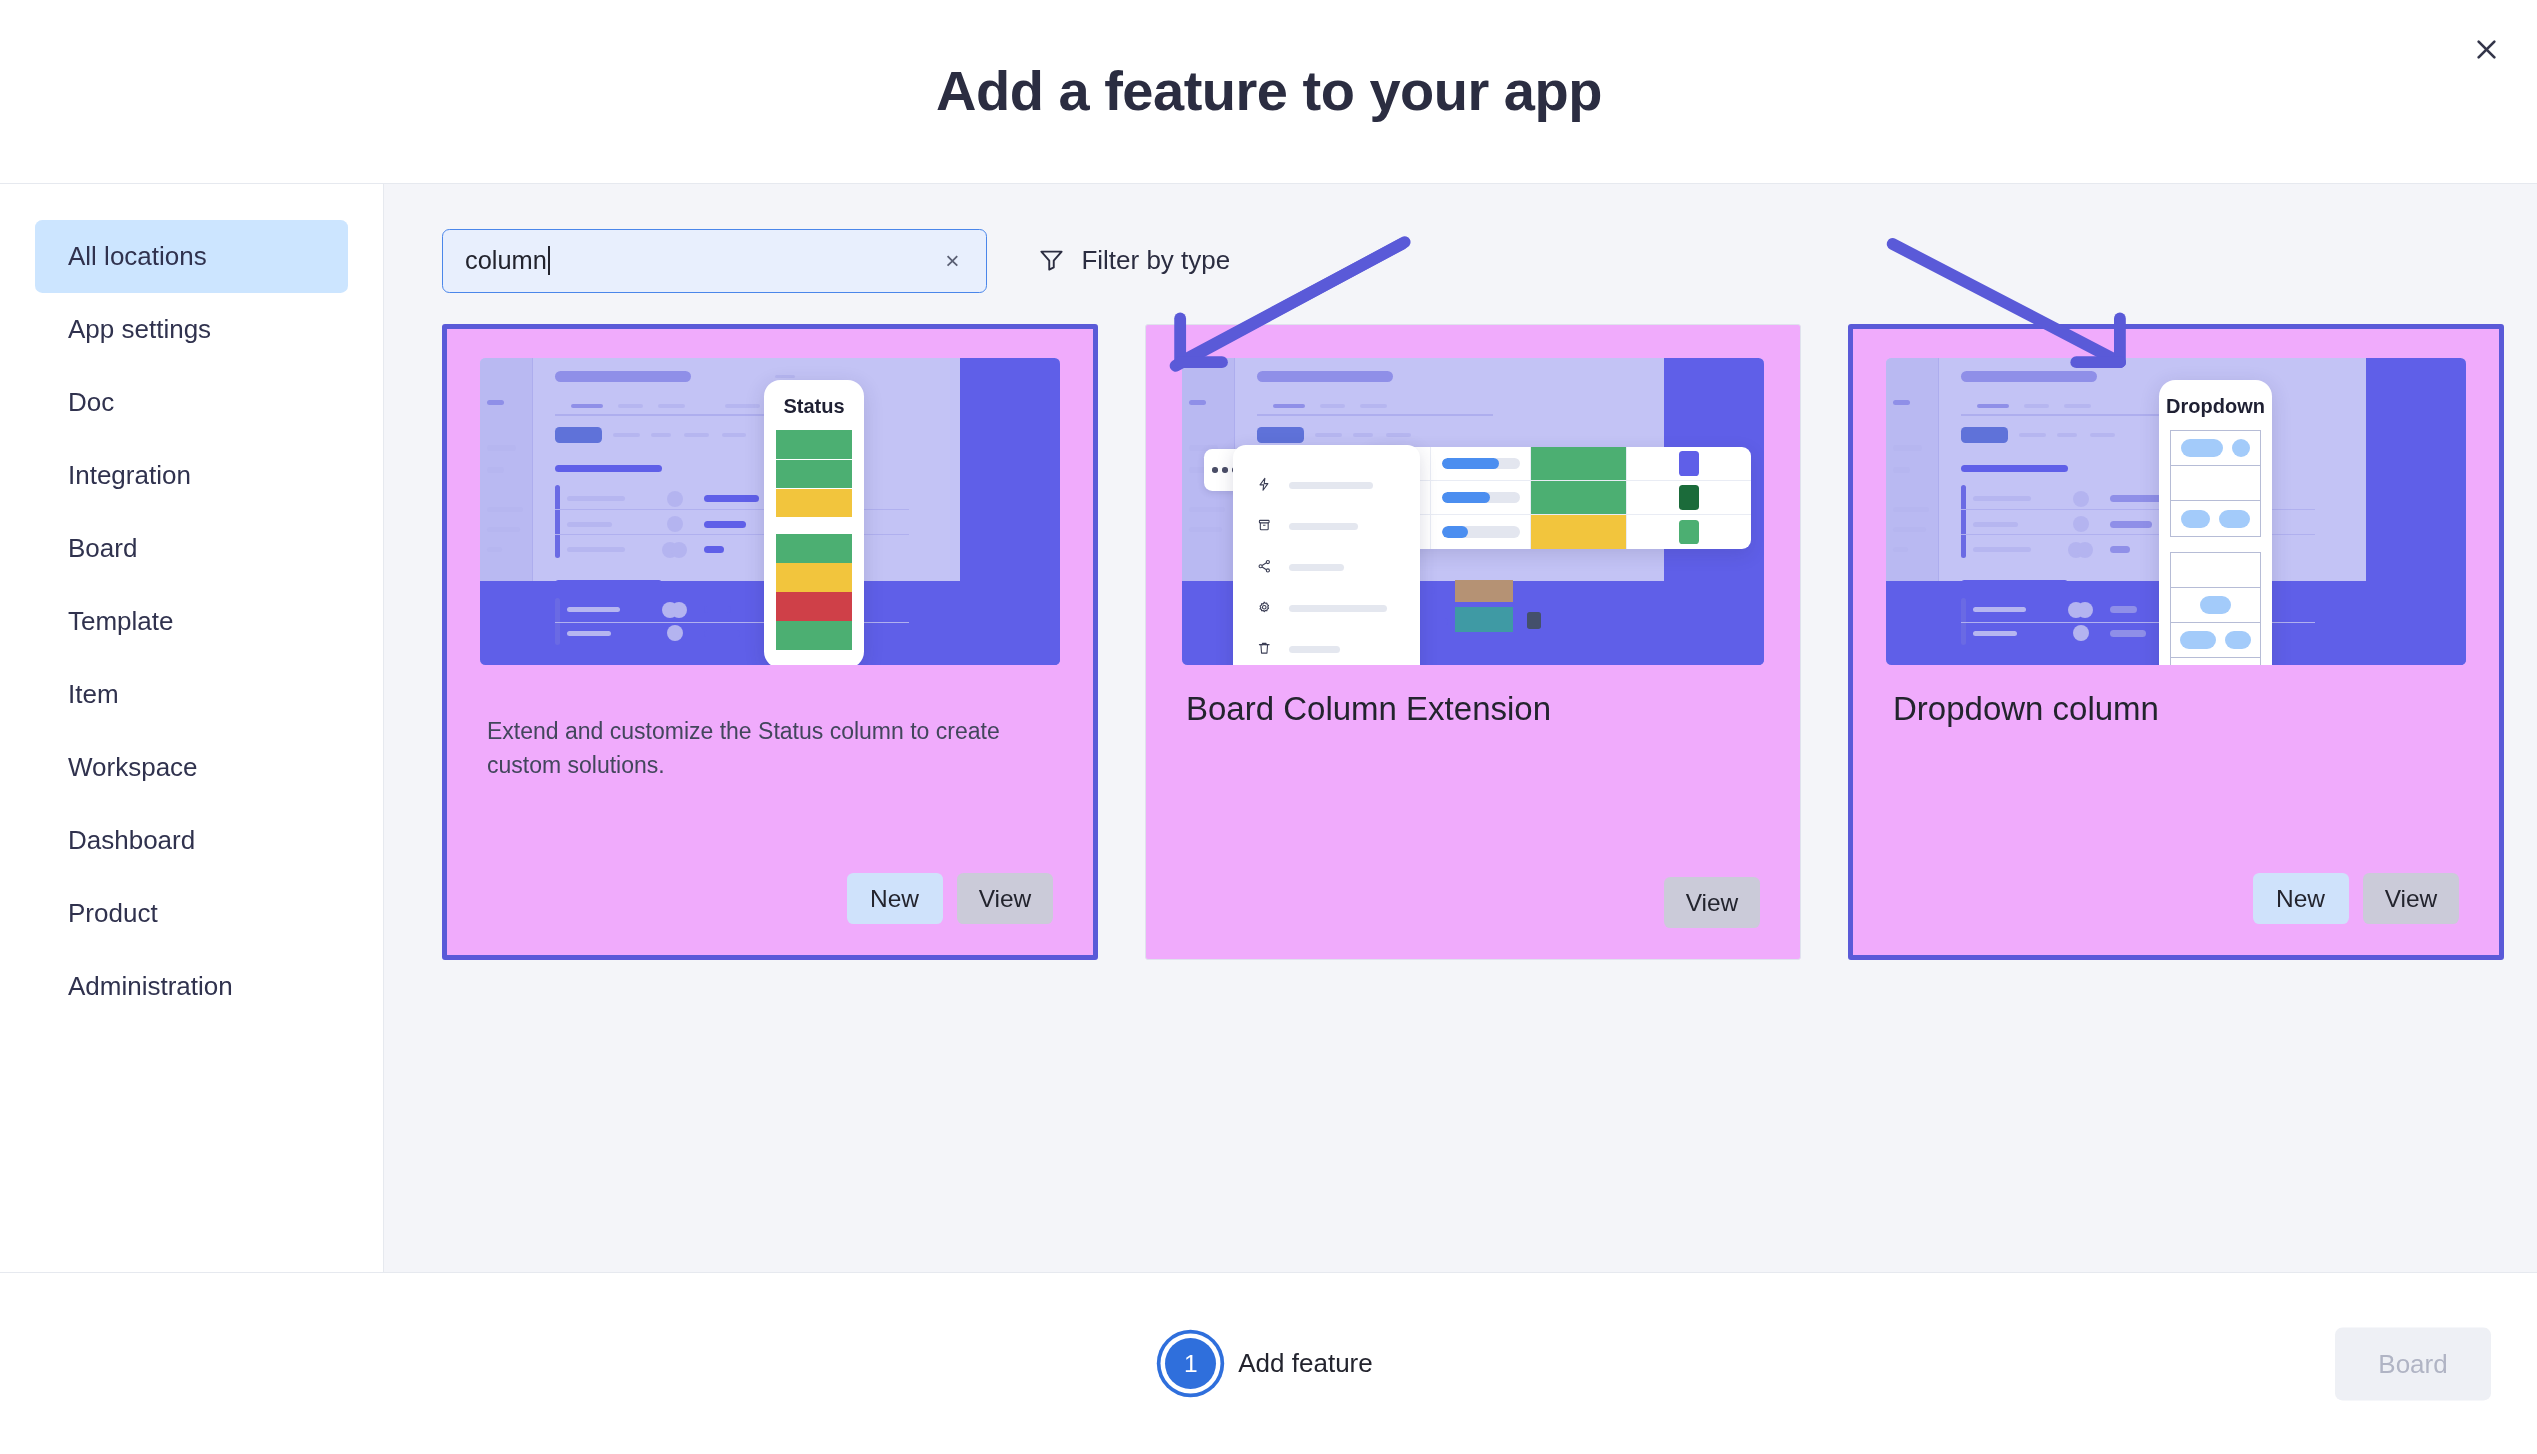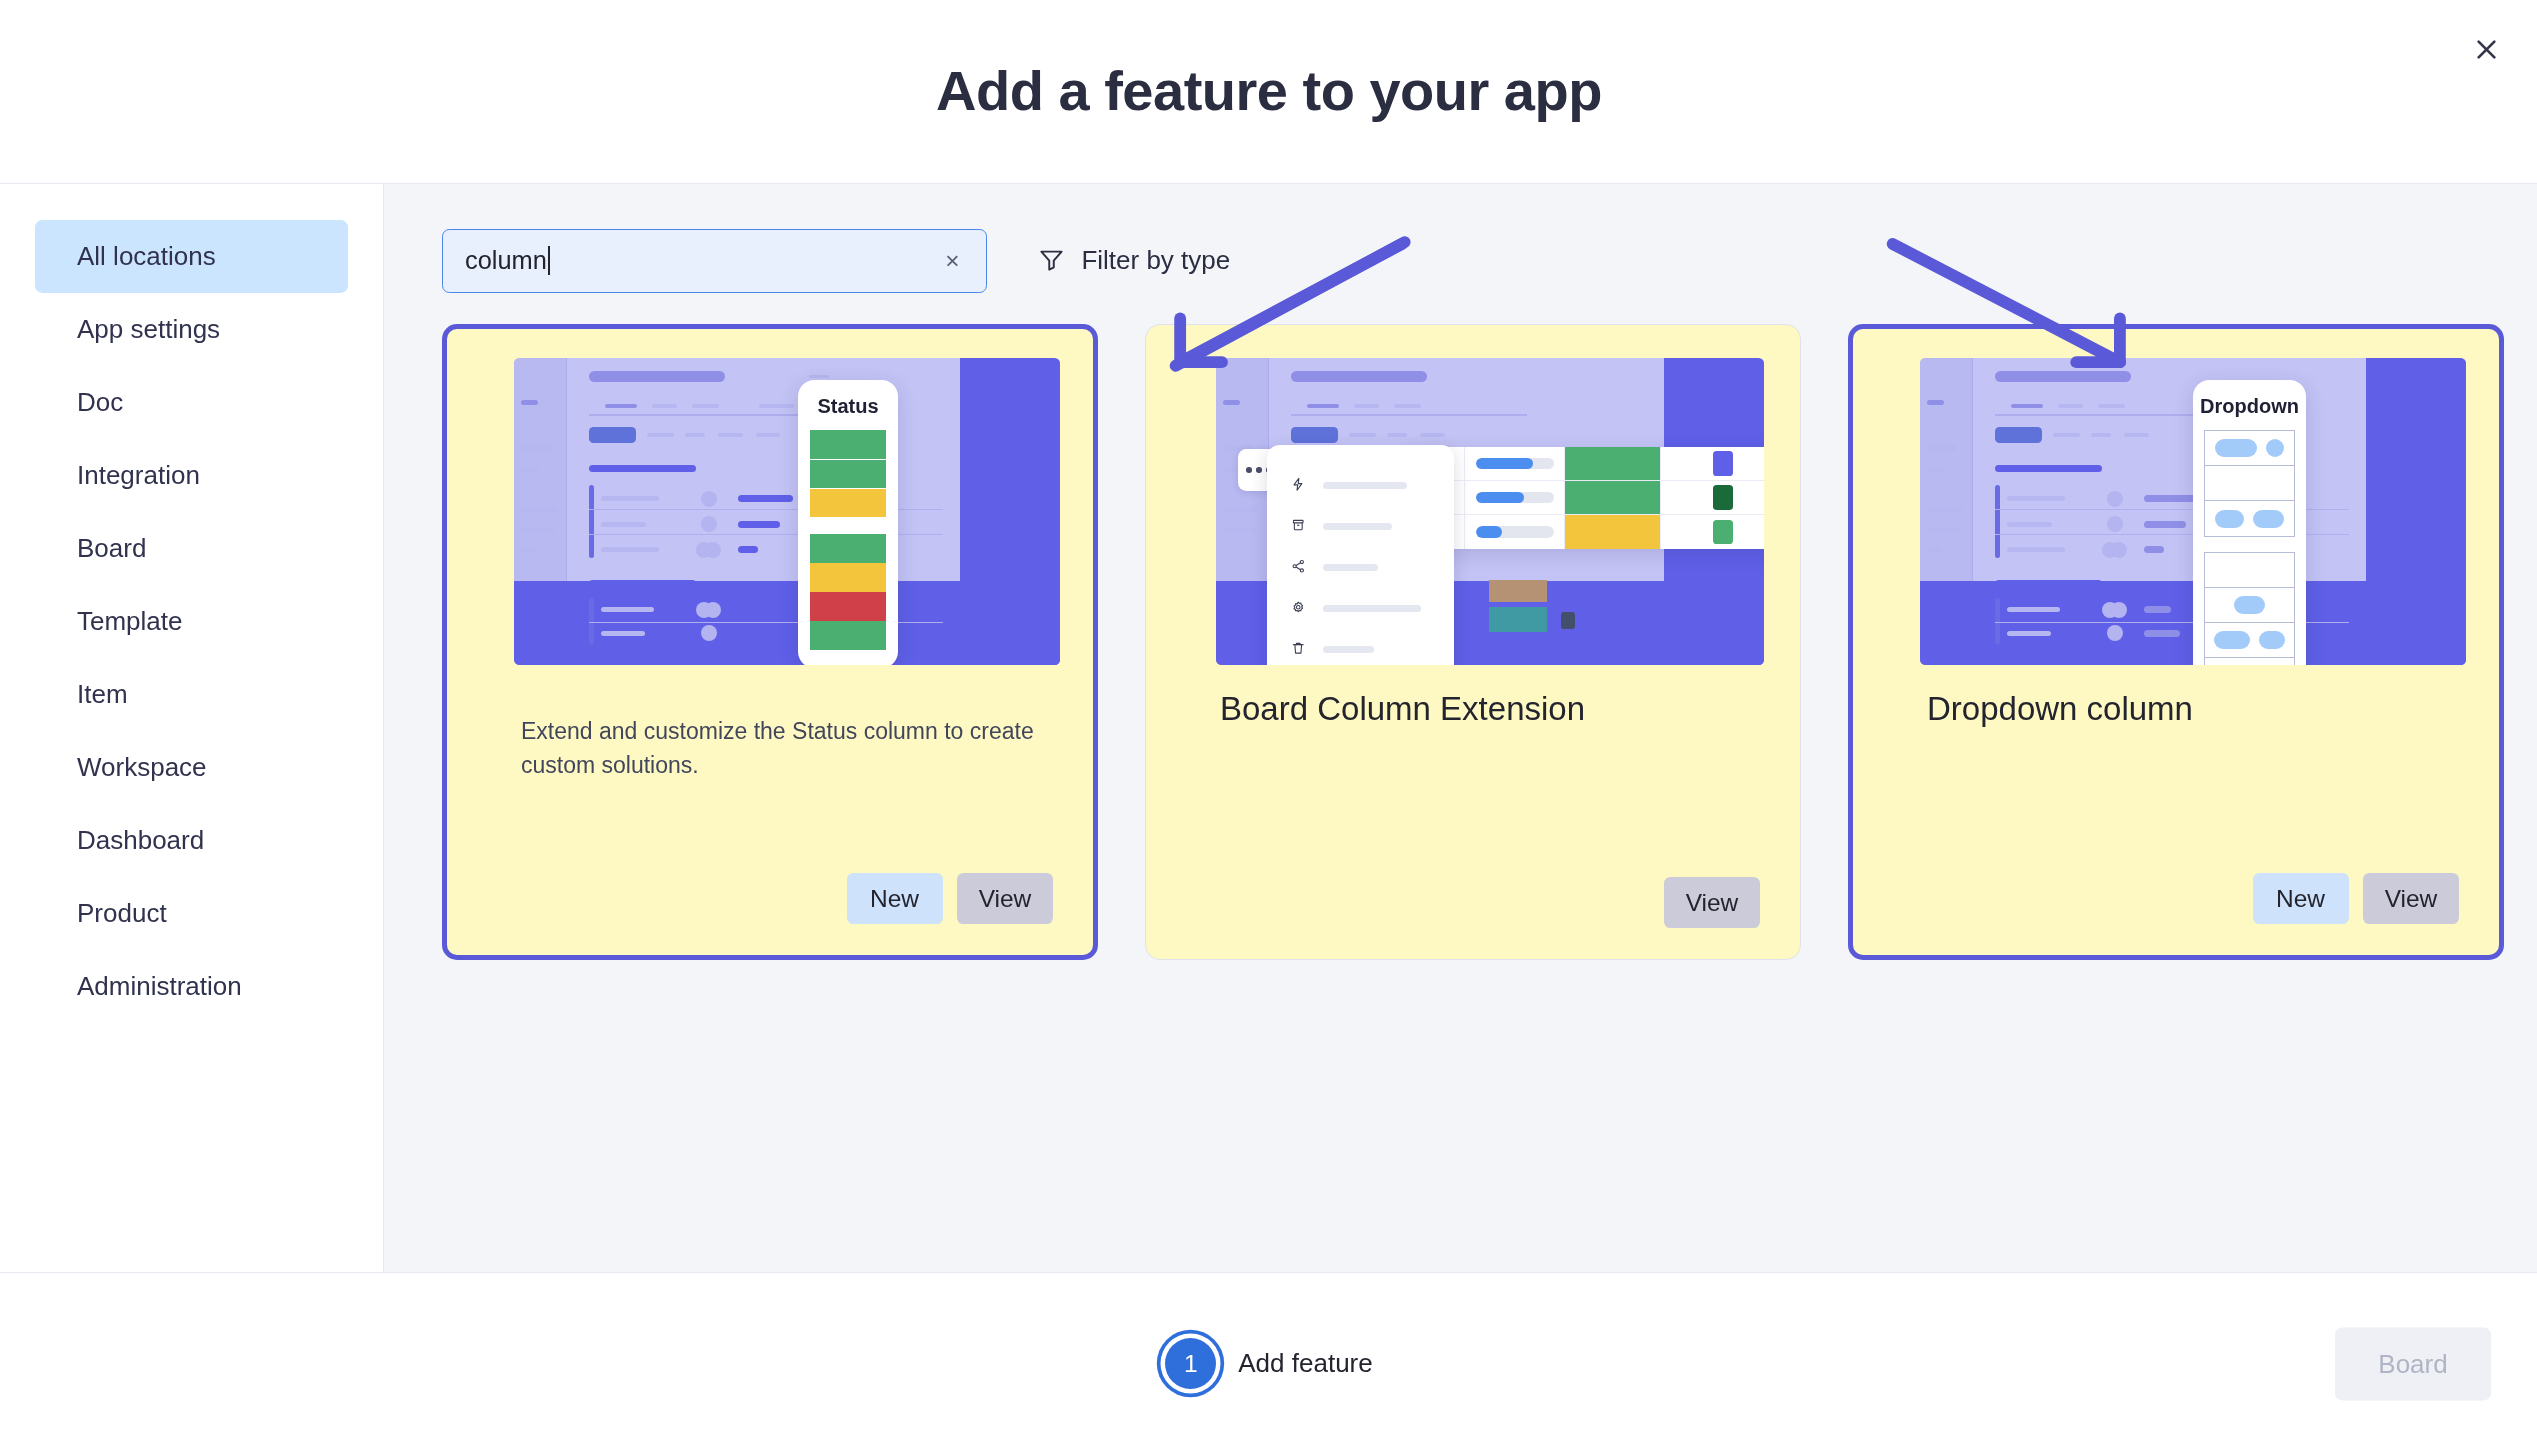--- a/index.html
+++ b/index.html
@@ -49,7 +49,7 @@
   .side-item {
     height: 73px; margin: 0 35px;
     display: flex; align-items: center;
-    padding-left: 42px;
+    padding-left: 33px;
     font-size: 26px; color: #30324e;
     border-radius: 7.3px; cursor: pointer;
   }

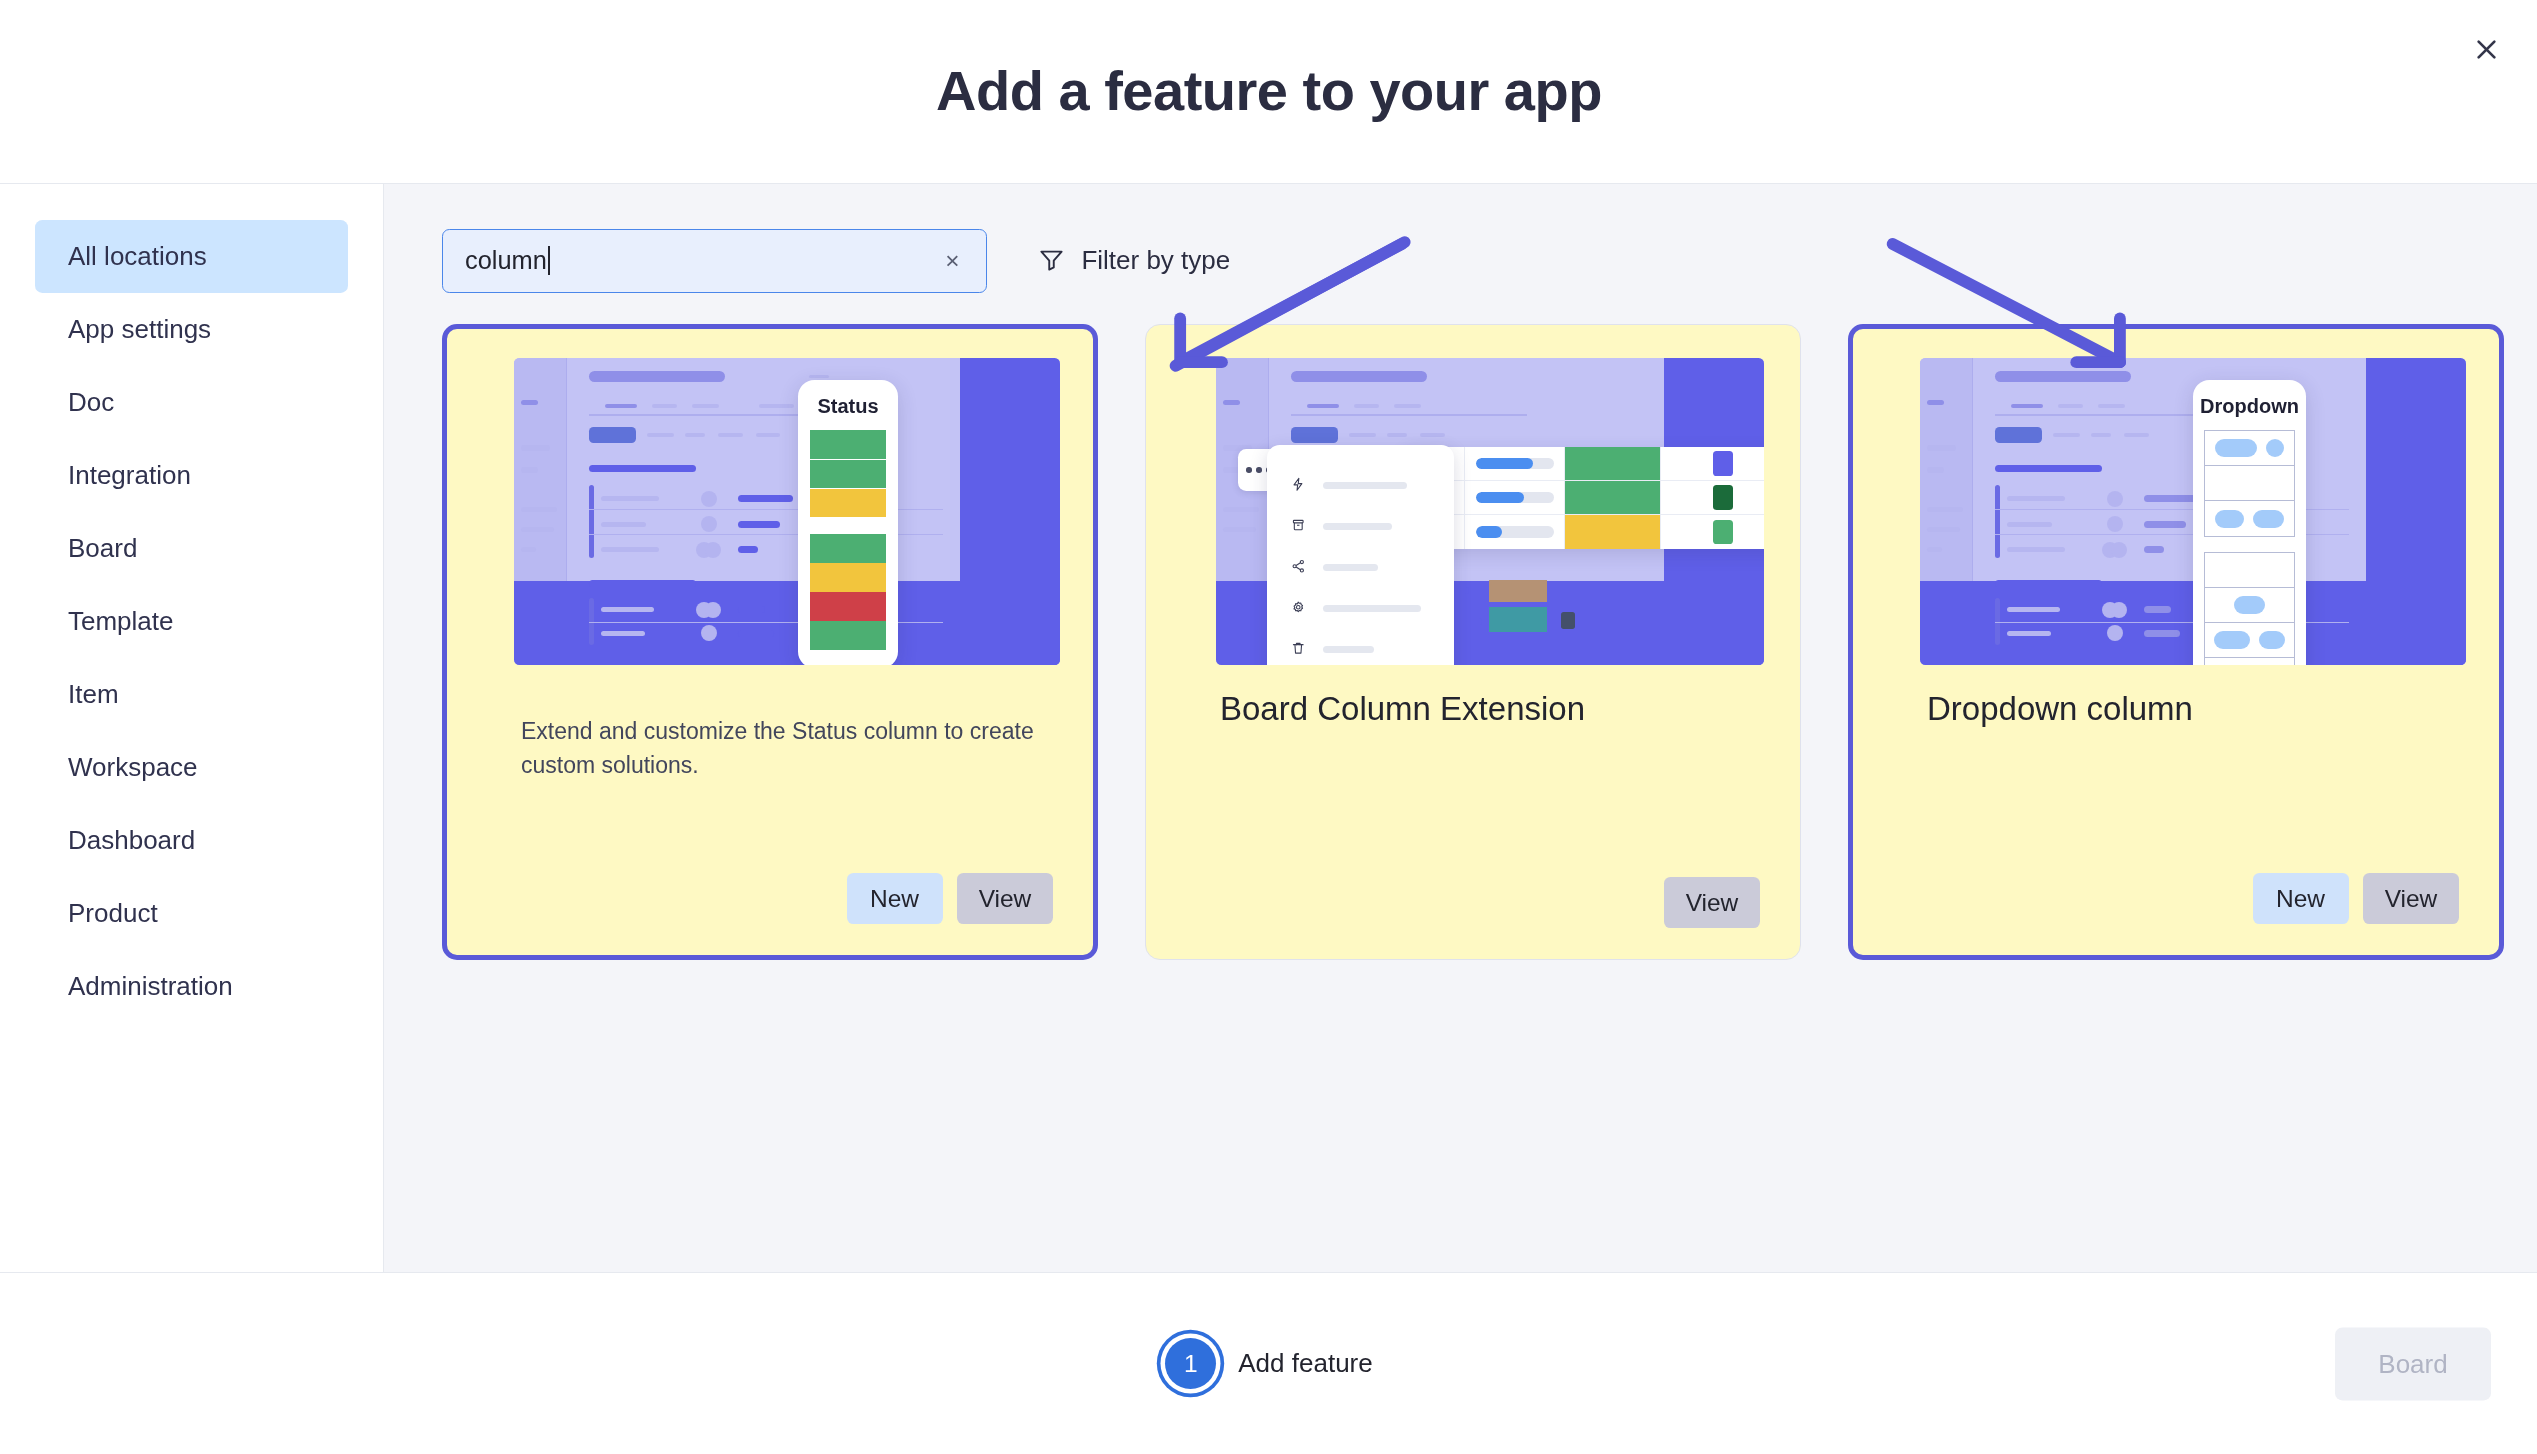--- a/index.html
+++ b/index.html
@@ -94,13 +94,12 @@
   .cards { display: flex; gap: 47px; margin-top: 31px; }
   .card {
     width: 656px; height: 636px;
-    background: #fef9c3;
+    background: #f0abfc;
     border: 1.8px solid #dfe2ed;
-    border-radius: 15px;
+    border-radius: 3px;
     display: flex; flex-direction: column;
     overflow: hidden;
     position: relative;
-    padding-left: 34px;
   }
   .card.highlight { border: 5.5px solid #5a5ad8; }
 

